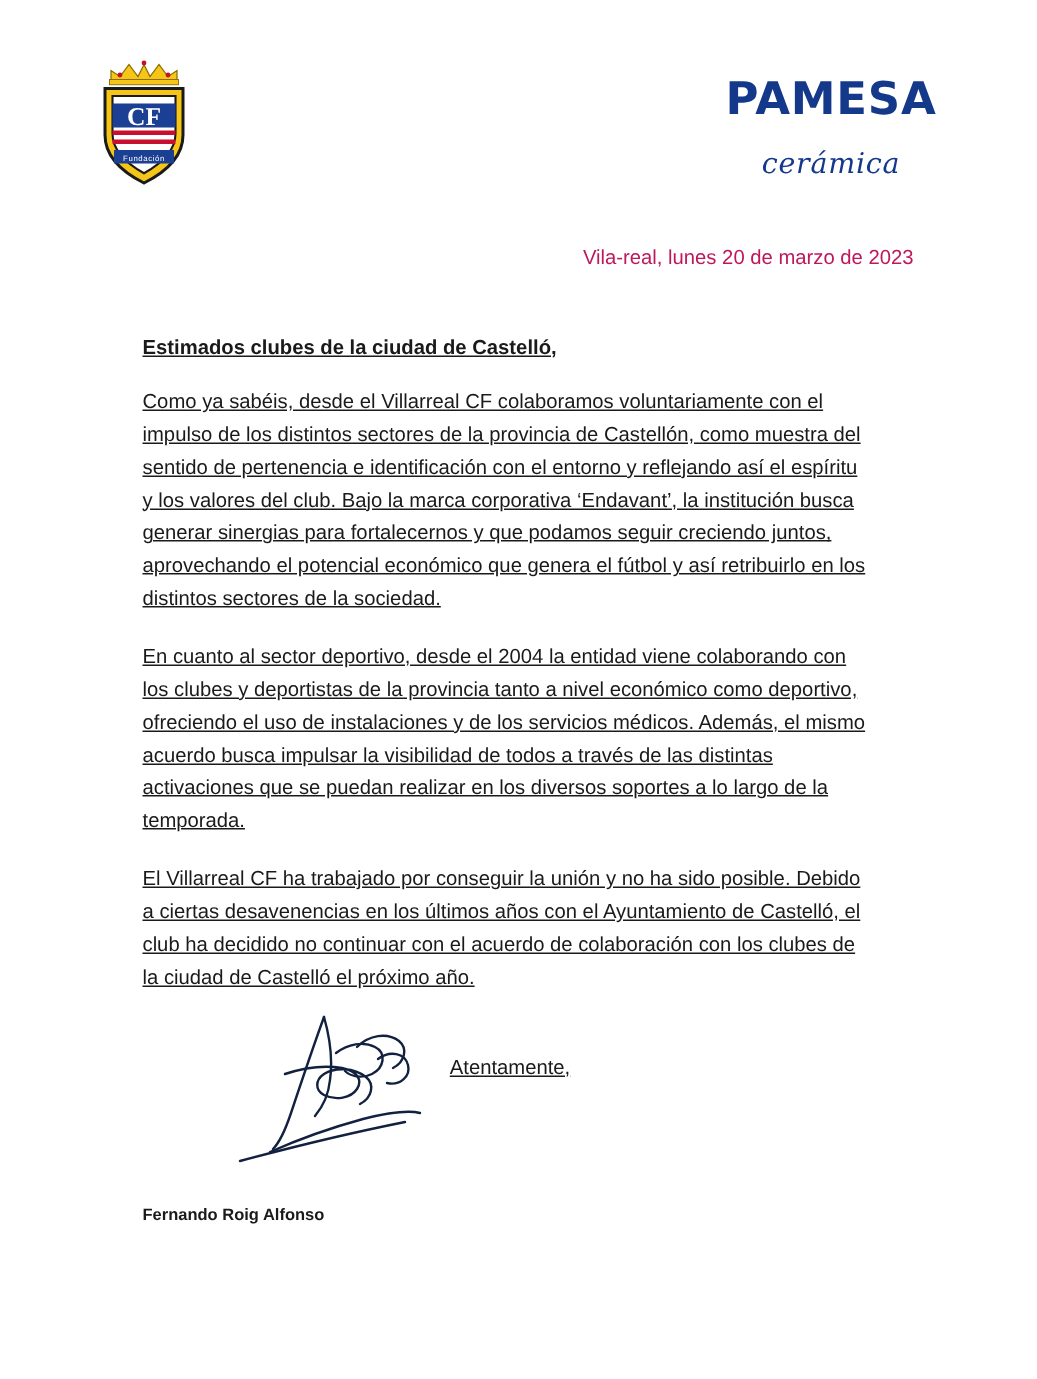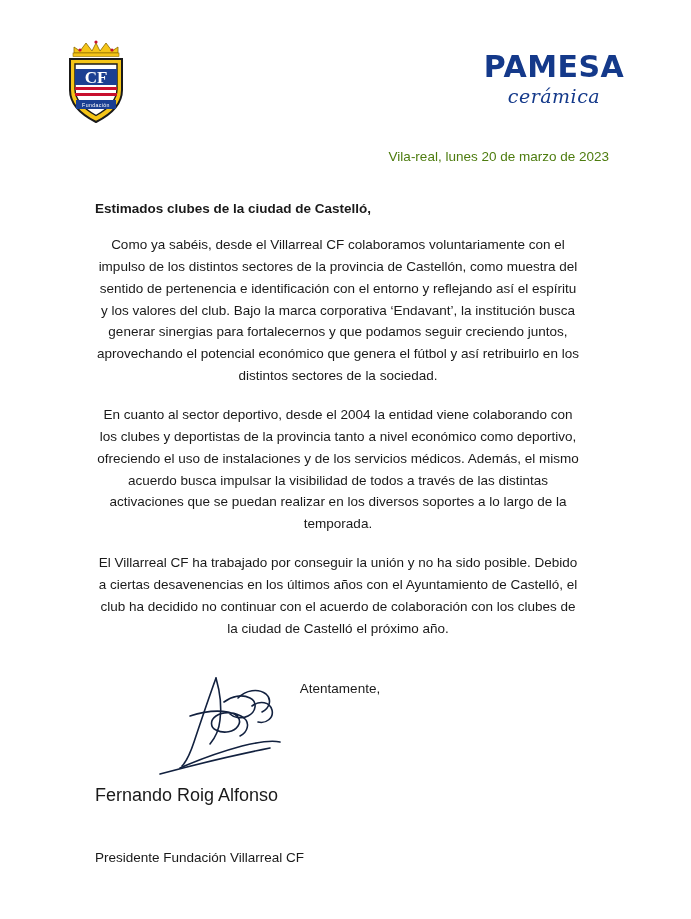--- a/index.html
+++ b/index.html
@@ -55,7 +55,7 @@
     font-style: italic;
     font-size: 19px;
     color: #14398a;
-    margin-top: 5px;
+    margin-top: 18px;
     letter-spacing: 0.5px;
   }
 

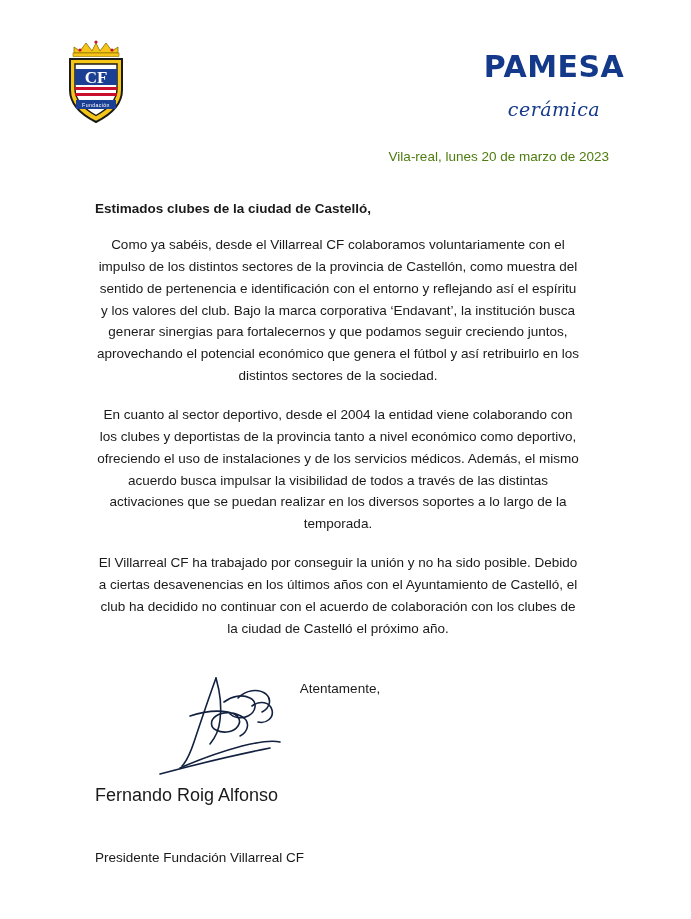--- a/index.html
+++ b/index.html
@@ -62,10 +62,10 @@
   
   .date-line {
     position: absolute;
-    top: 149px;
+    top: 164px;
     right: 82px;
     font-size: 13.5px;
-    color: #4d7c0f;
+    color: #be185d;
   }
 
   

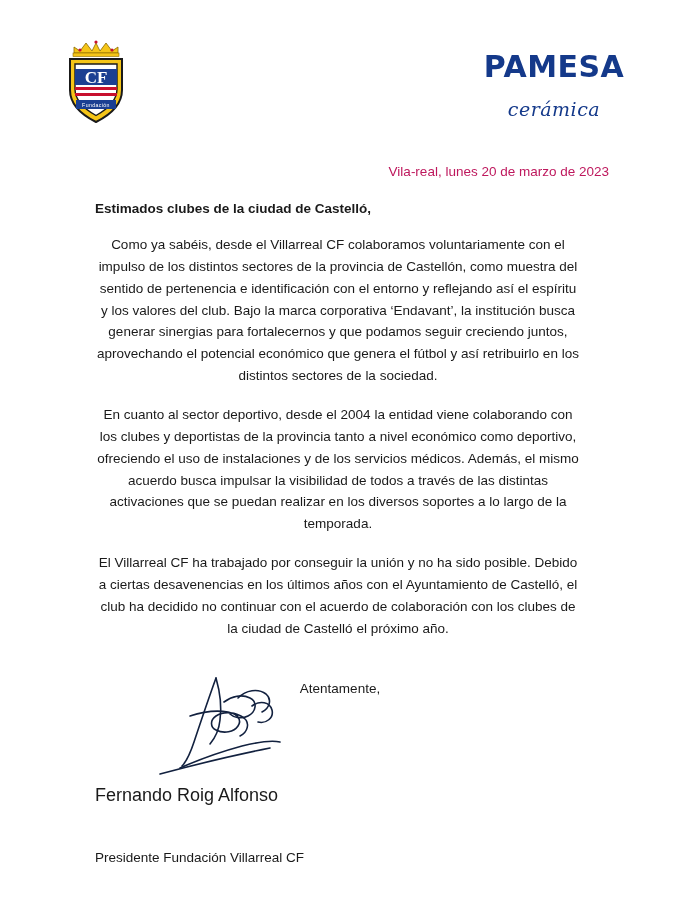--- a/index.html
+++ b/index.html
@@ -72,8 +72,9 @@
   .content {
     position: absolute;
     left: 95px;
-    top: 201px;
+    top: 224px;
     width: 490px;
+    text-decoration: underline;
   }
   .salutation {
     font-size: 13.5px;

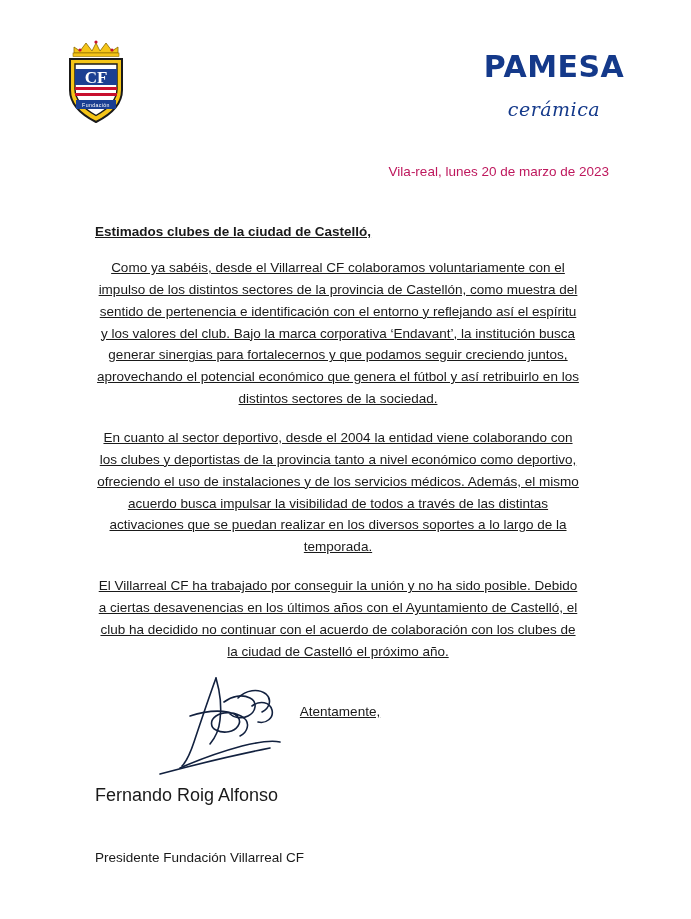--- a/index.html
+++ b/index.html
@@ -85,7 +85,7 @@
     font-size: 13.5px;
     line-height: 1.62;
     margin: 0 4px 17px 0;
-    text-align: center;
+    text-align: left;
   }
   .closing {
     font-size: 13.5px;

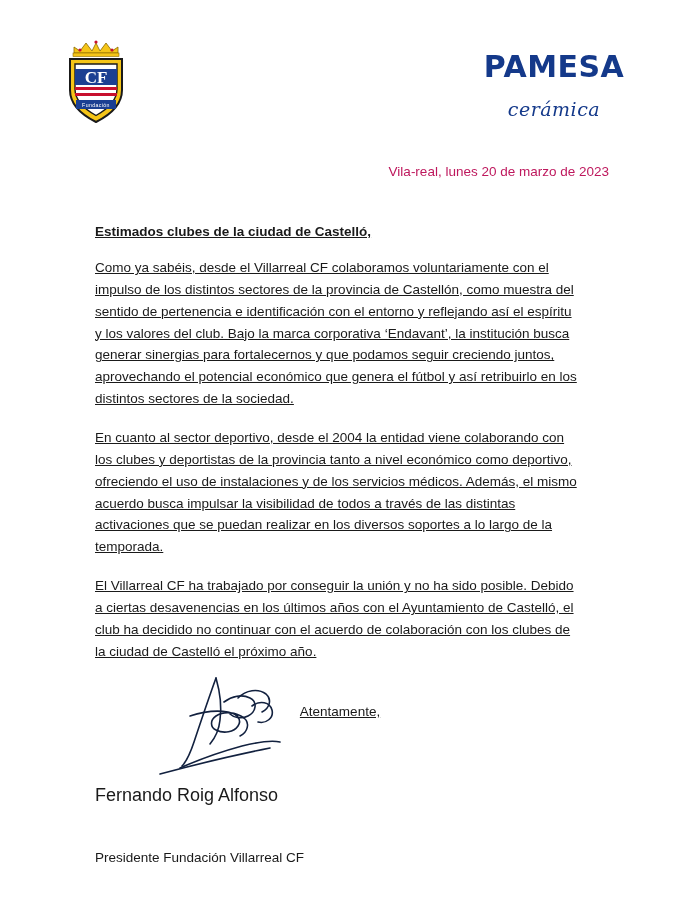--- a/index.html
+++ b/index.html
@@ -104,9 +104,9 @@
   .sign-name {
     position: absolute;
     left: 95px;
-    top: 785px;
-    font-size: 18px;
-    font-weight: normal;
+    top: 804px;
+    font-size: 11px;
+    font-weight: bold;
   }
   .sign-role {
     position: absolute;

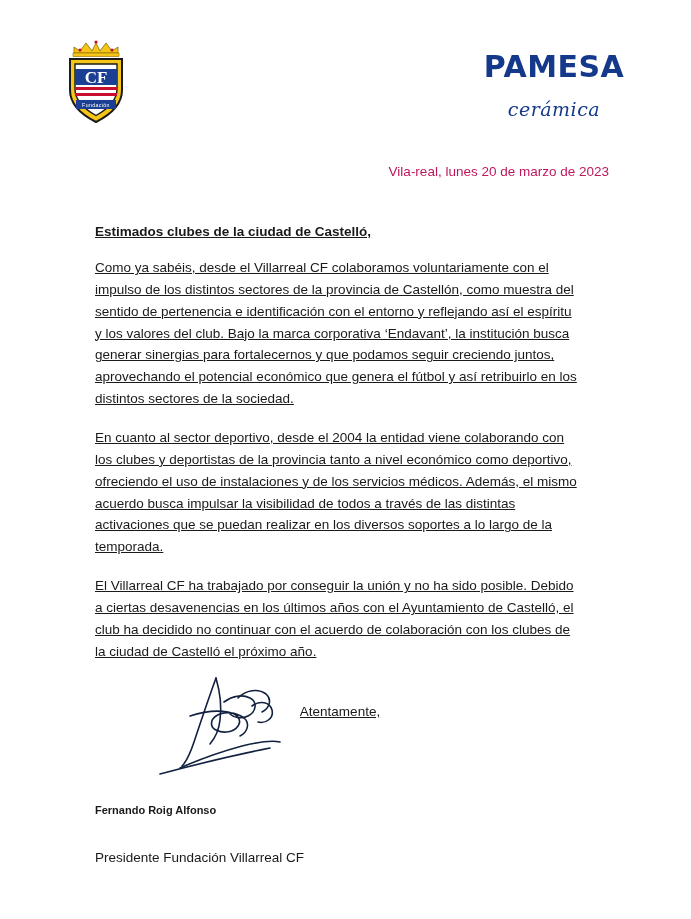--- a/index.html
+++ b/index.html
@@ -182,7 +182,6 @@
   </div>
 
   <div class="sign-name">Fernando Roig Alfonso</div>
-  <div class="sign-role">Presidente Fundación Villarreal CF</div>
 
 </div>
 

